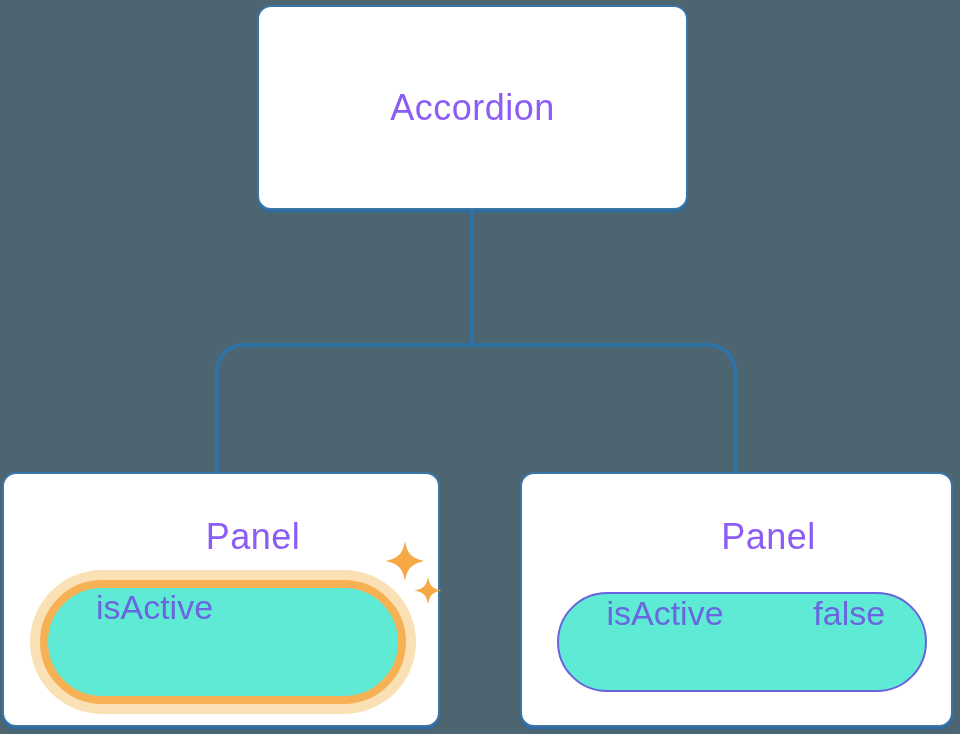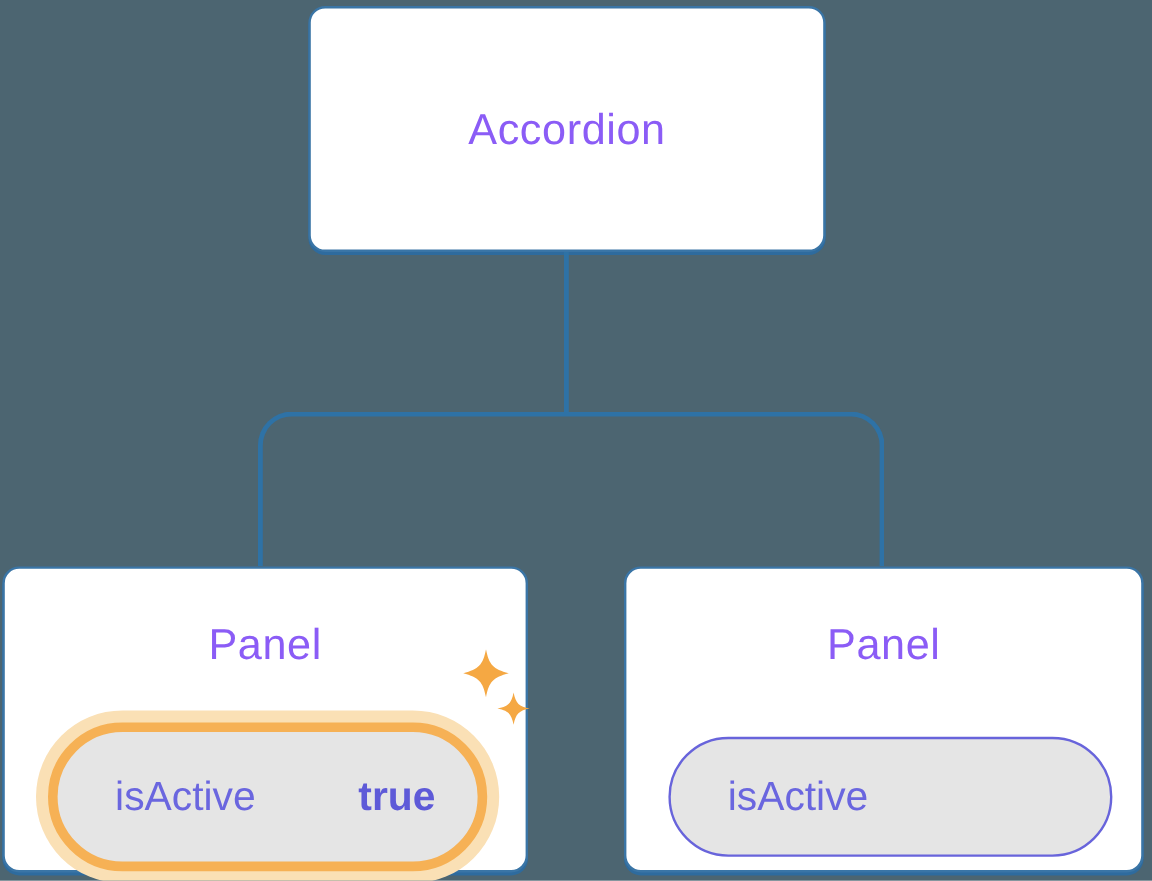--- a/index.html
+++ b/index.html
@@ -57,6 +57,7 @@
     position: absolute;
     top: 472px;
     height: 255px;
+    padding-left: 32px;
   }
   .panel-left  { left: 2px;   width: 438px; }
   .panel-right { left: 520px; width: 433px; }

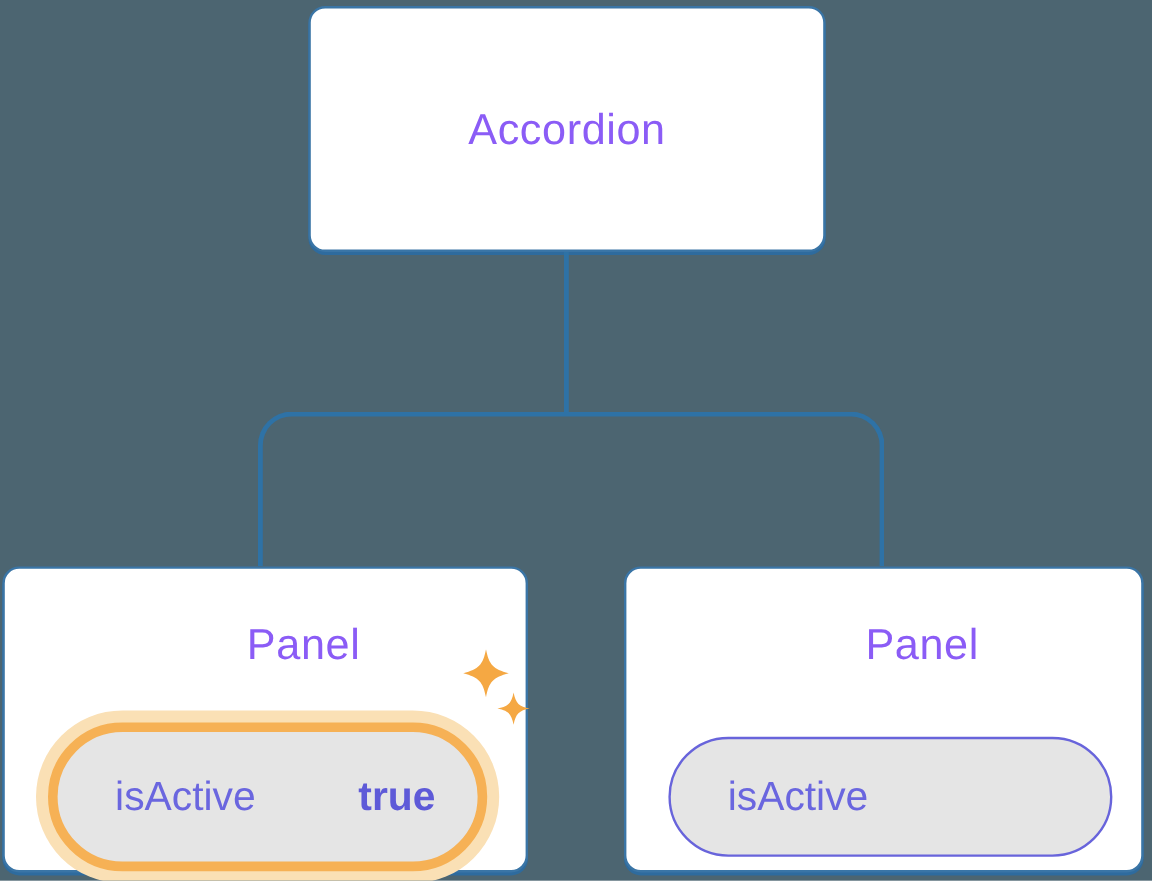--- a/index.html
+++ b/index.html
@@ -73,9 +73,8 @@
   .pill {
     position: absolute;
     display: flex;
-    align-items: center;
-    background: #e5e5e5;
-    margin-top: 22px;
+    align-items: flex-start;
+    background: #5eead4;
   }
   .pill-cell {
     display: flex;

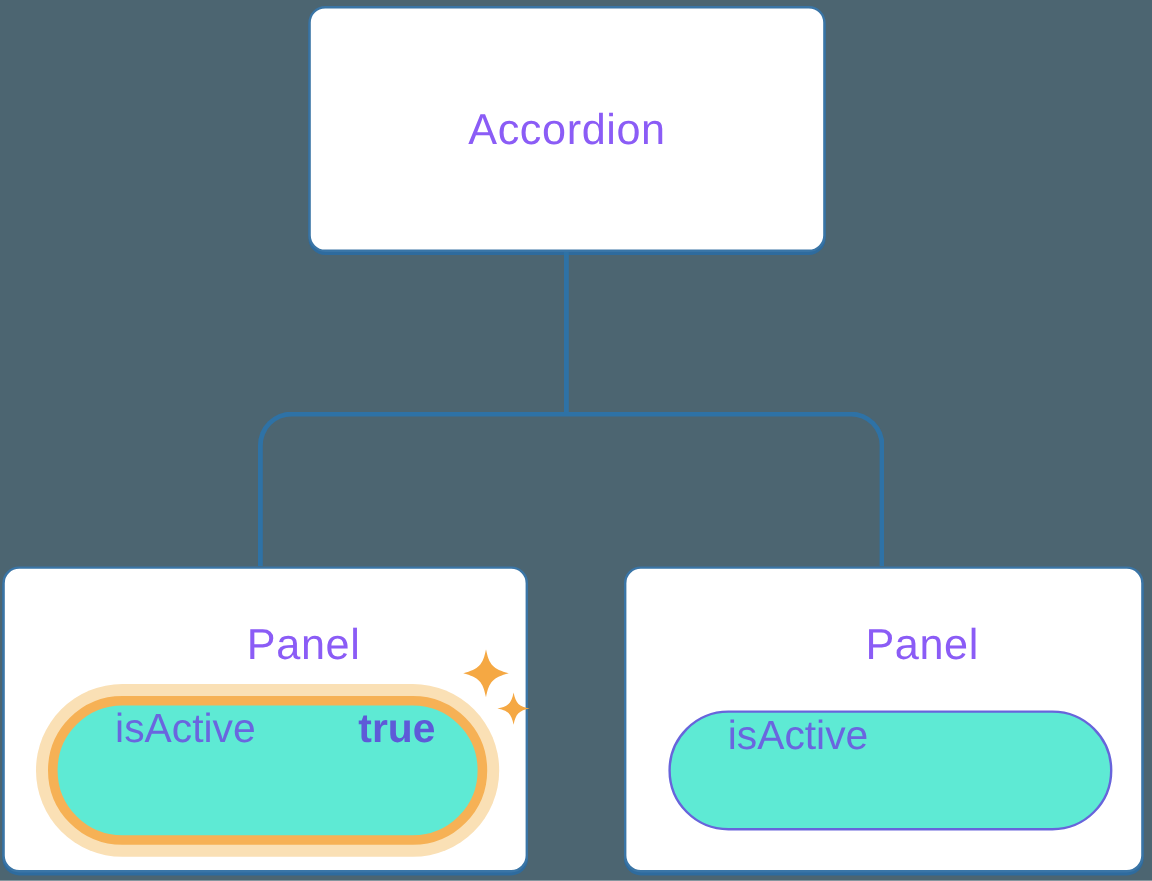--- a/index.html
+++ b/index.html
@@ -140,7 +140,6 @@
     <div class="pill pill-highlight">
       <div class="pill-cell pill-cell-name">isActive</div>
       <div class="pill-divider"></div>
-      <div class="pill-cell pill-cell-value pill-value-bold">true</div>
     </div>
   </div>
 

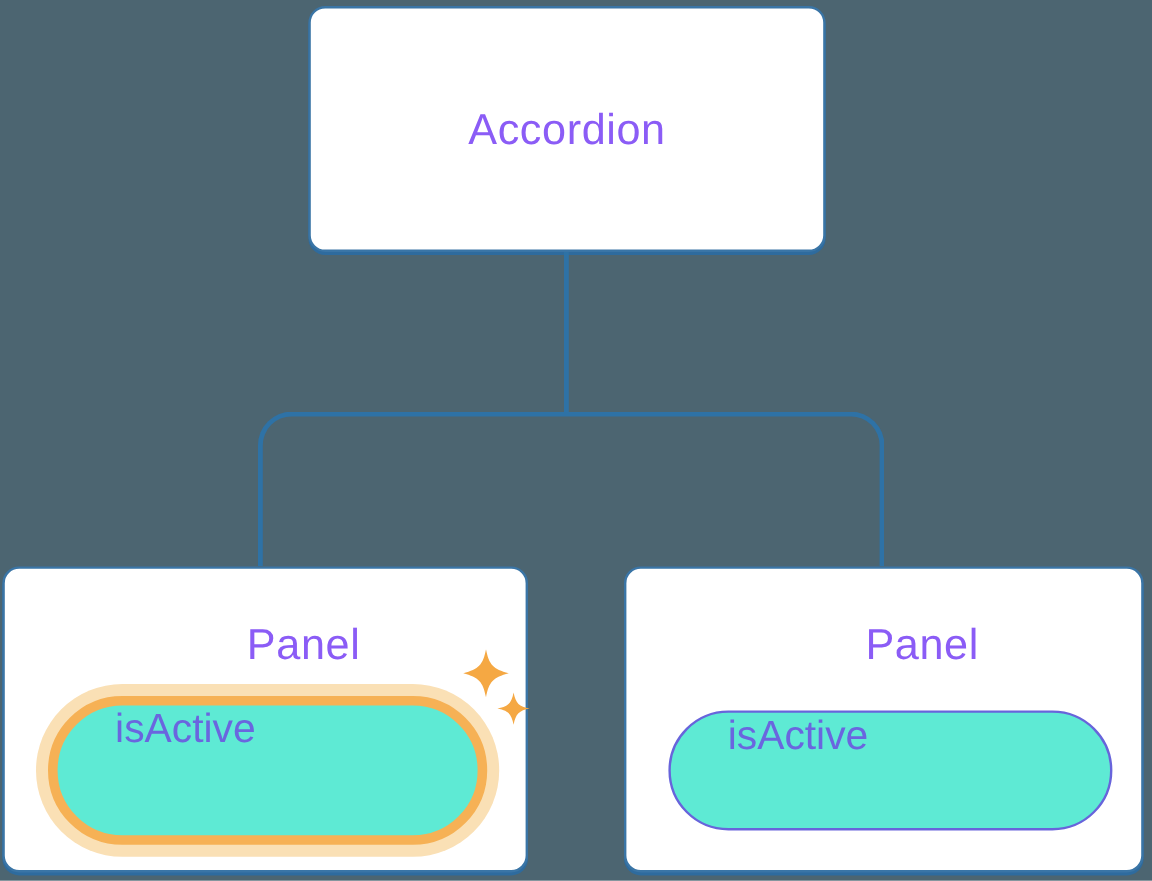--- a/index.html
+++ b/index.html
@@ -153,6 +153,7 @@
     <div class="pill pill-normal">
       <div class="pill-cell pill-cell-name">isActive</div>
       <div class="pill-divider"></div>
+      <div class="pill-cell pill-cell-value">false</div>
     </div>
   </div>
 

